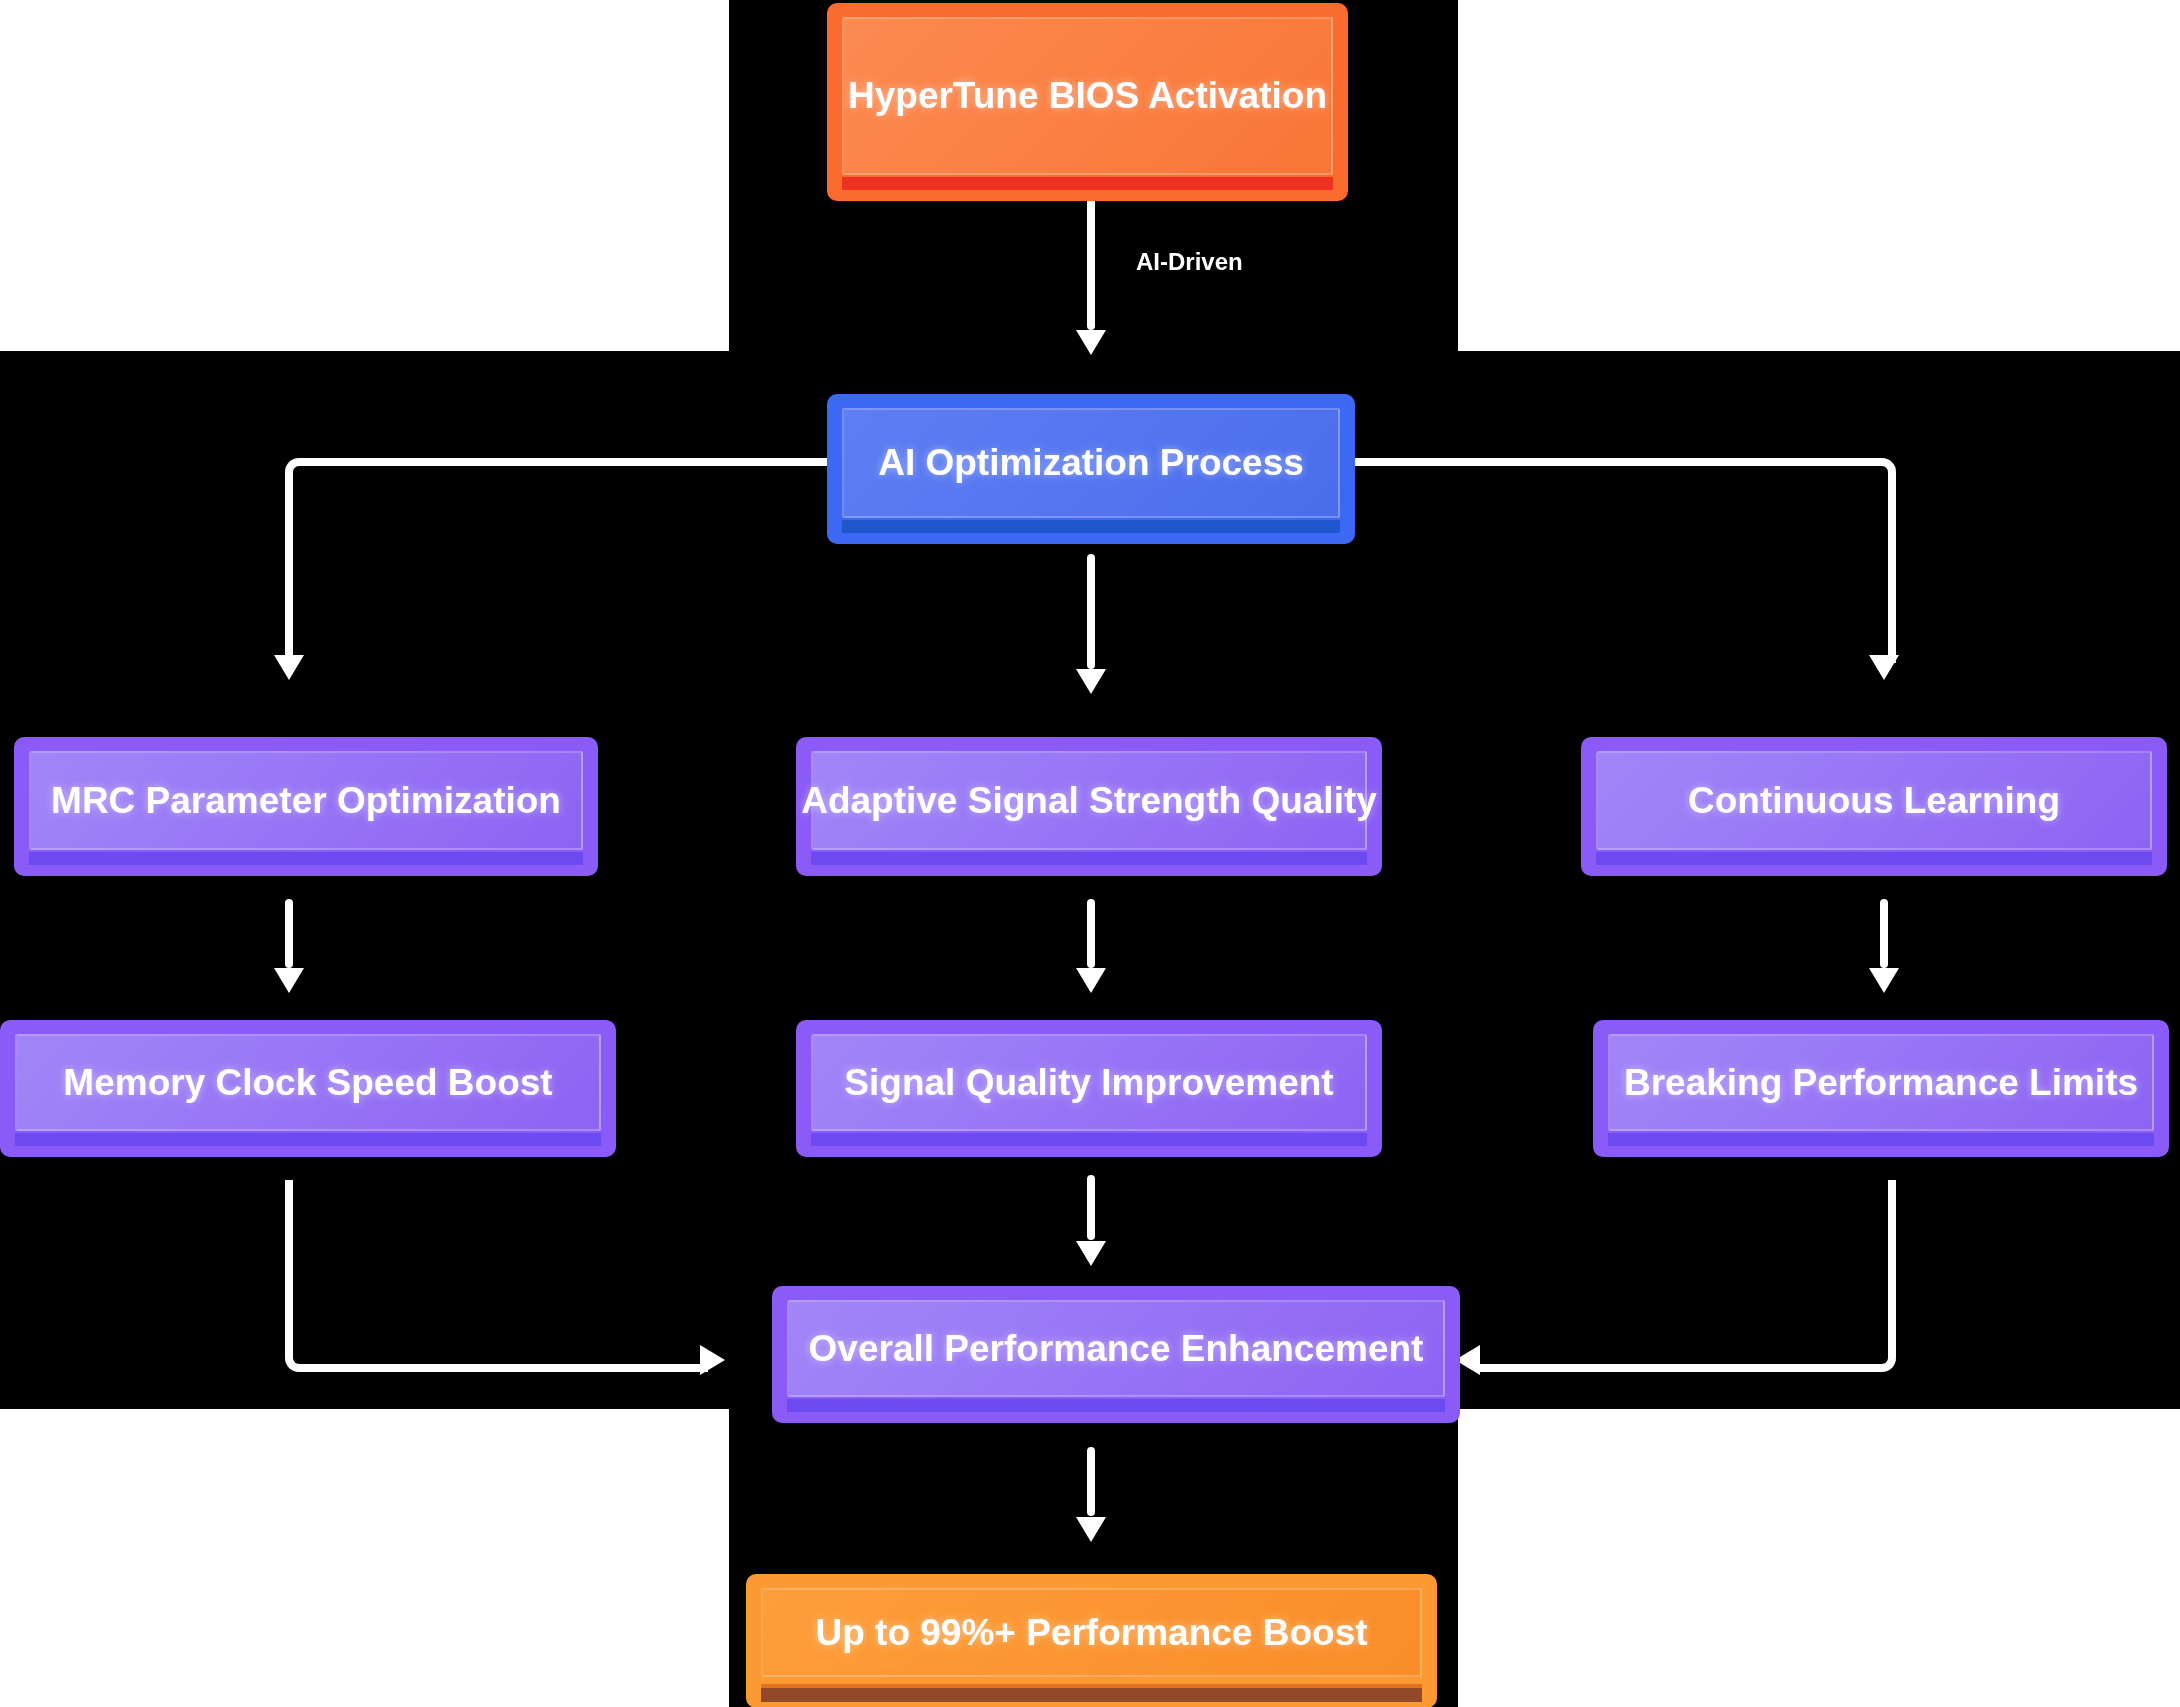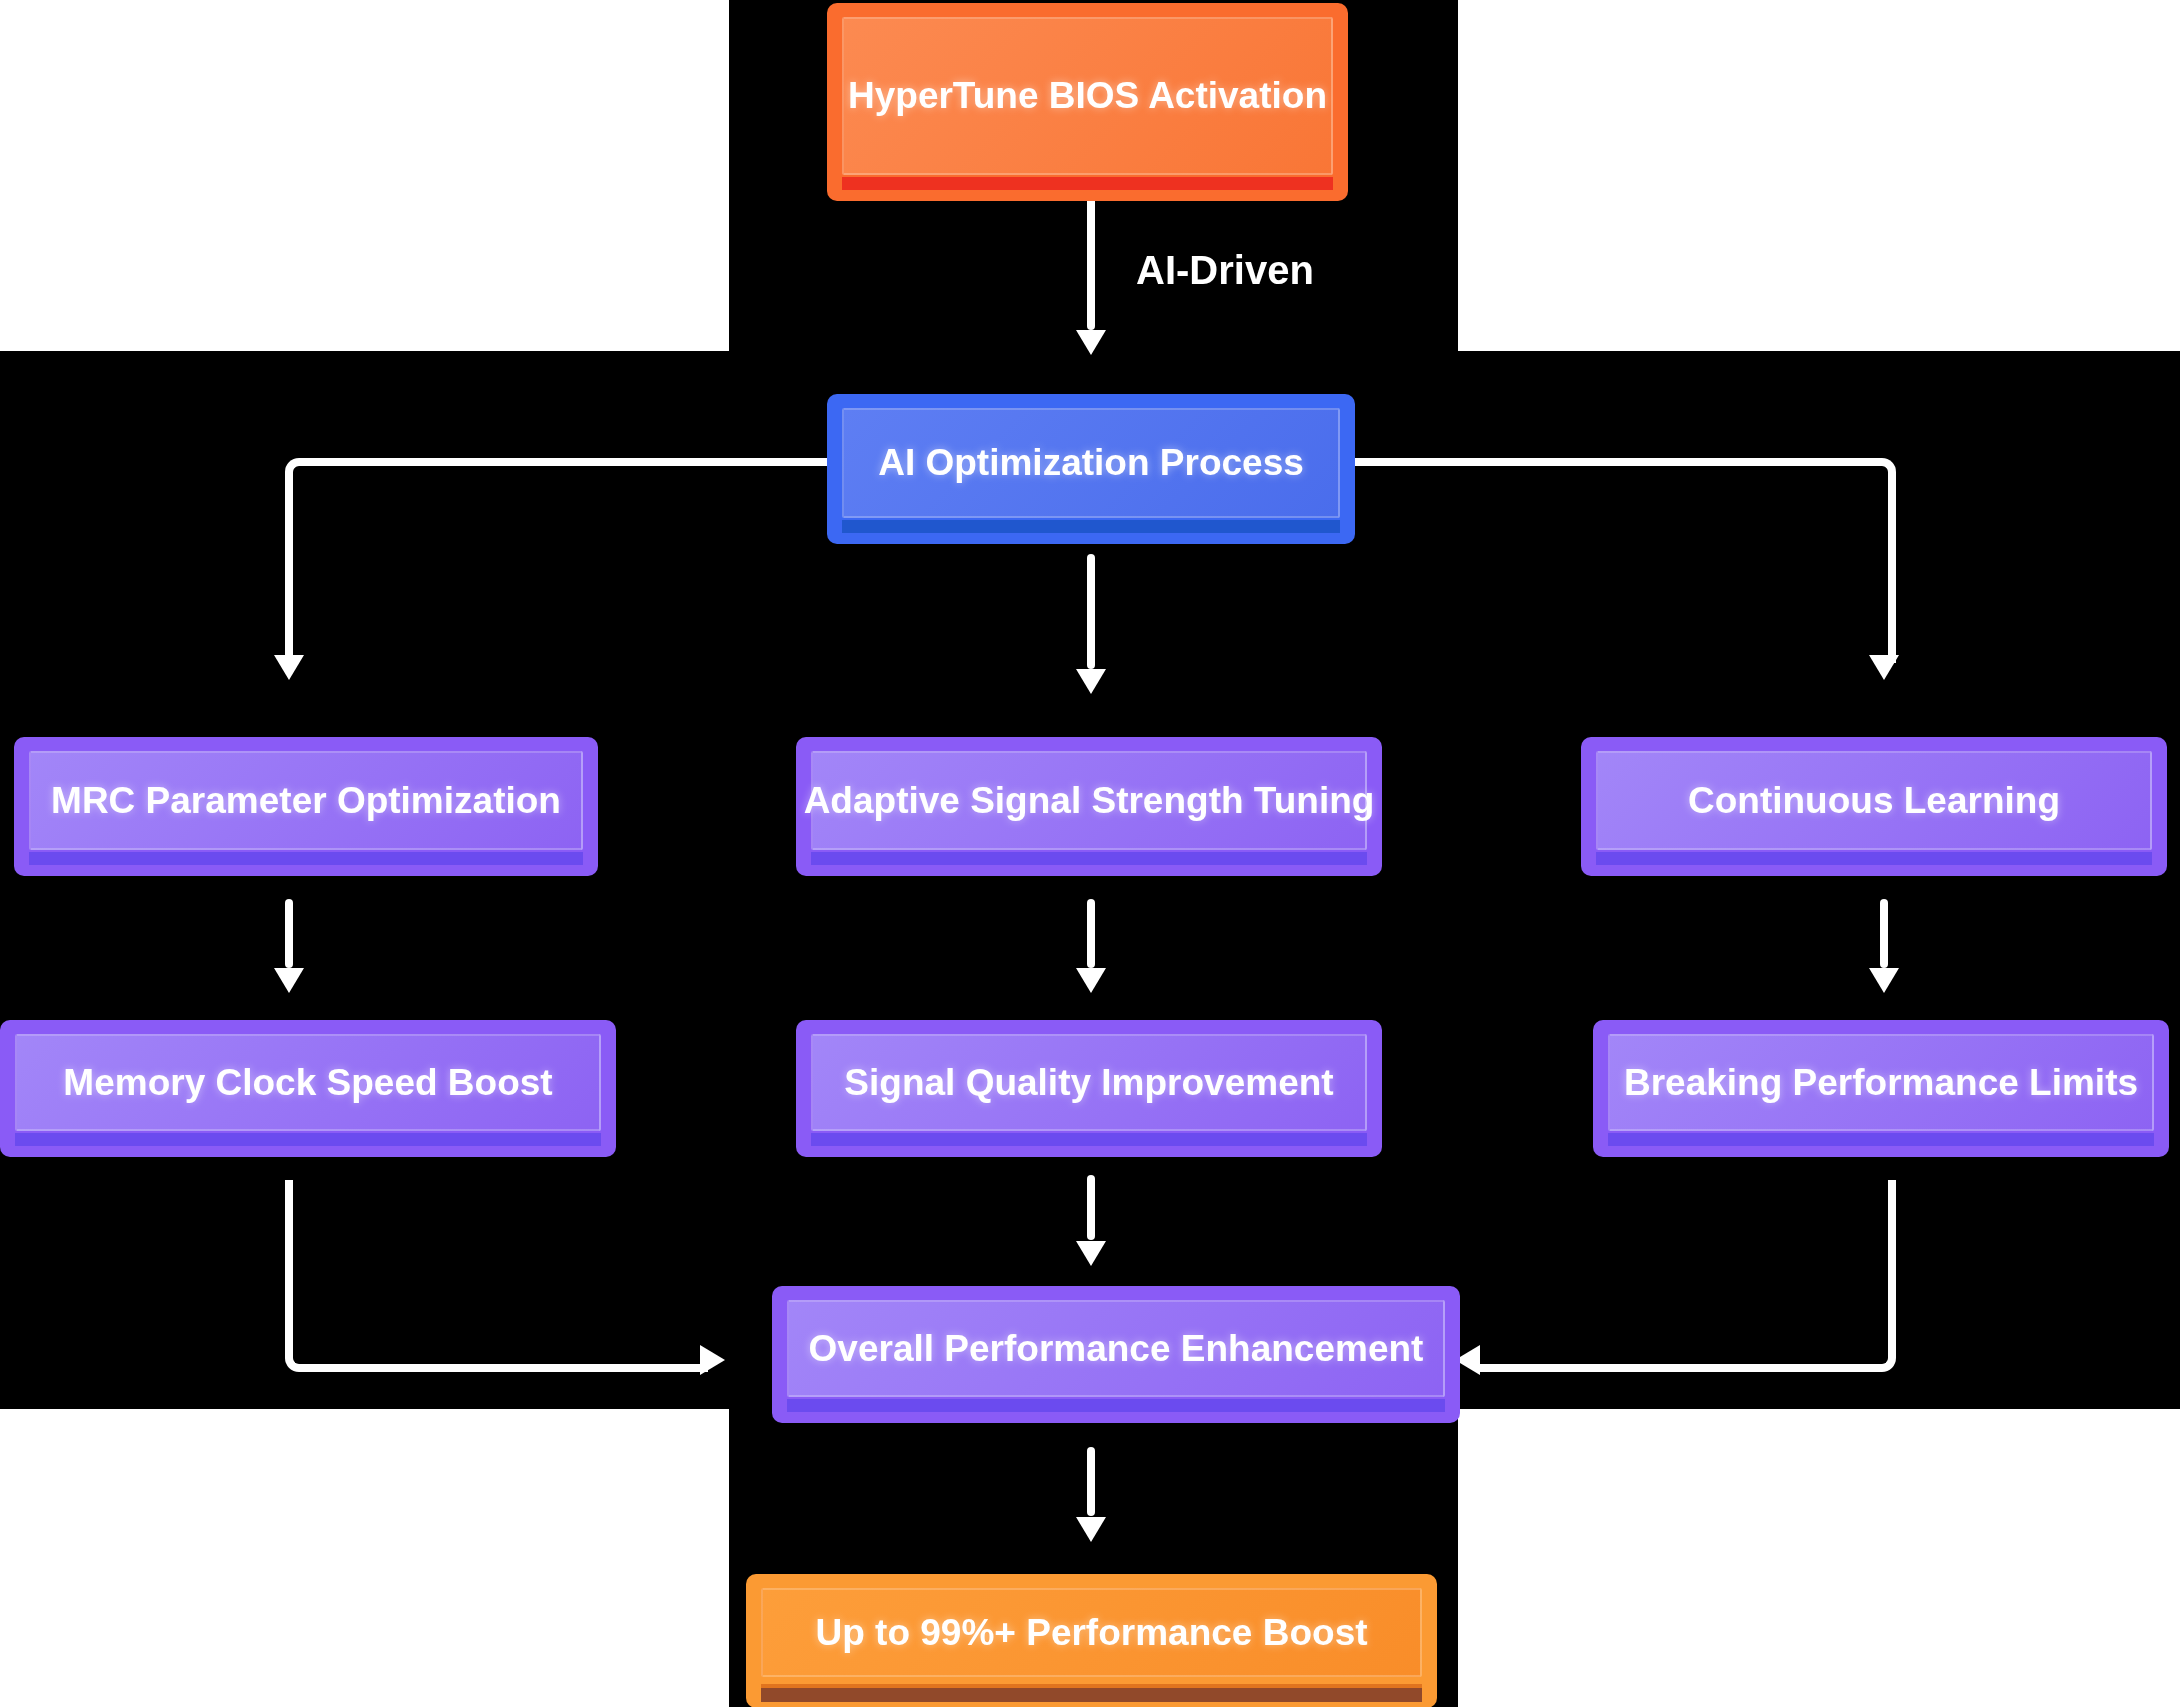--- a/index.html
+++ b/index.html
@@ -64,7 +64,7 @@
 
   .edge-label{
     position:absolute;left:1136px;top:248px;color:#ffffff;
-    font-weight:bold;font-size:40px;white-space:nowrap;
+    font-weight:bold;font-size:24px;white-space:nowrap;
   }
 </style>
 </head>

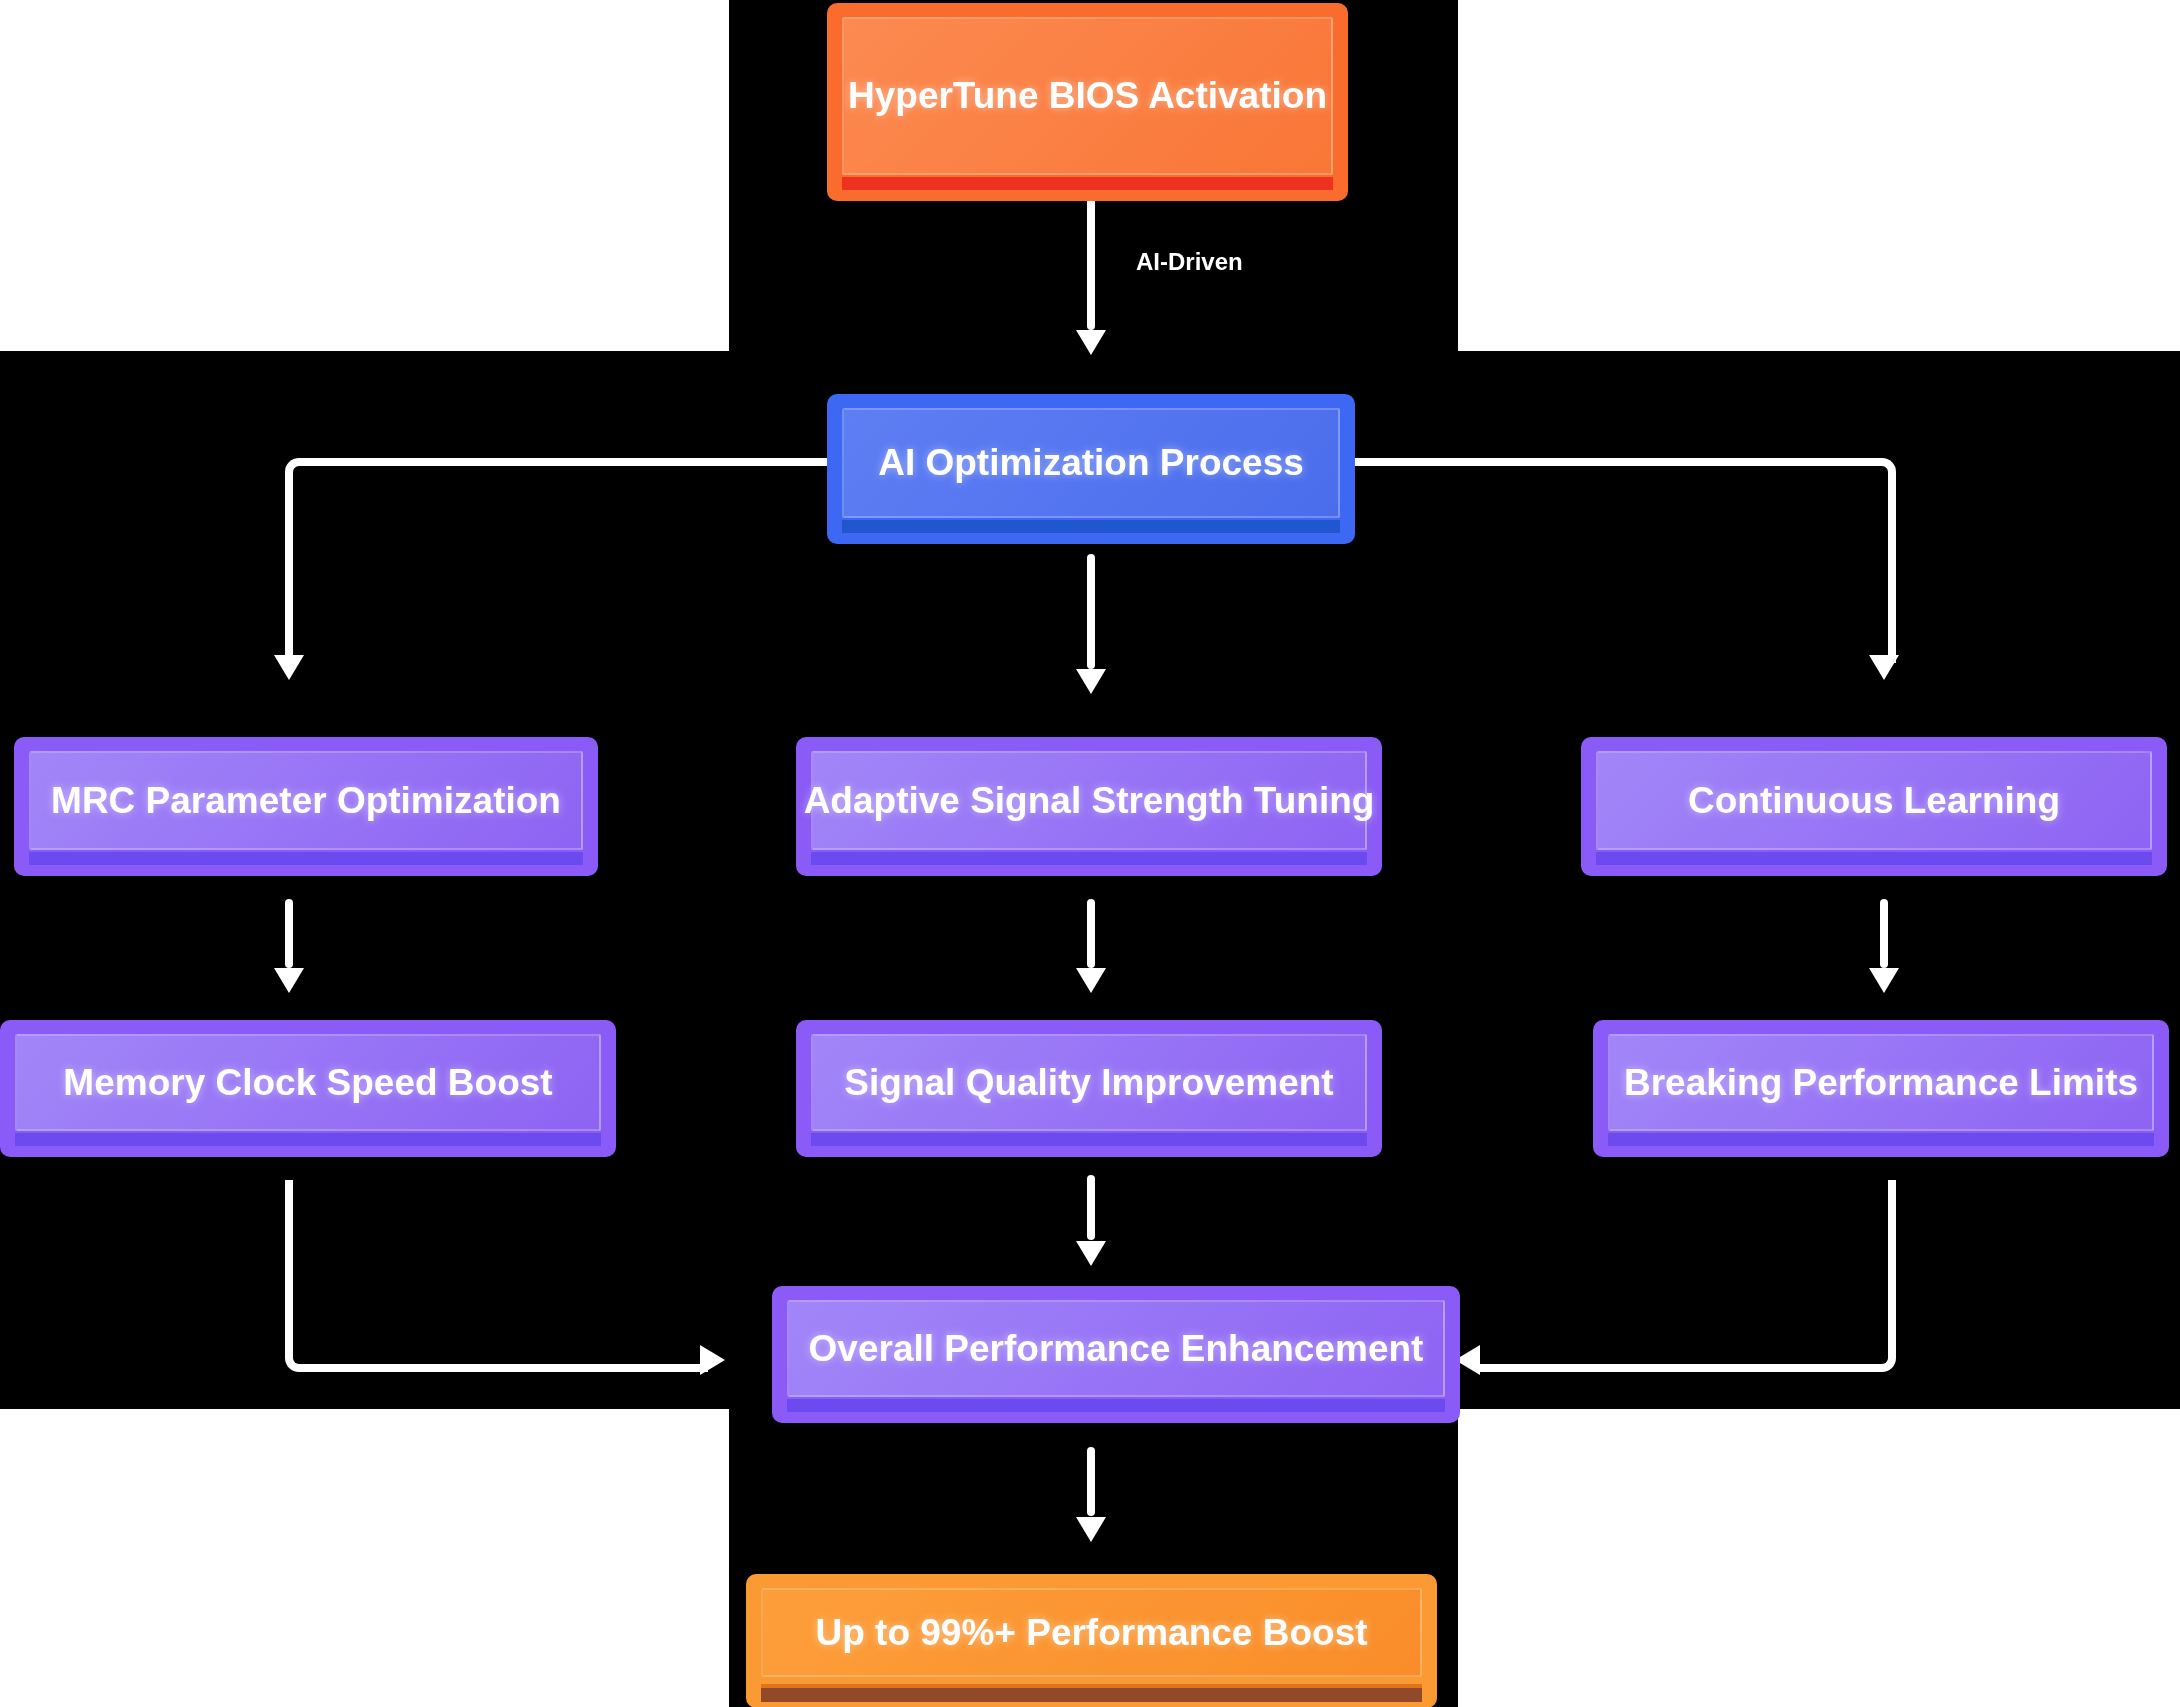--- a/index.html
+++ b/index.html
@@ -132,7 +132,7 @@
 
   <div id="n-adaptive" class="node v-purple">
     <div class="panel">
-      <span class="label">Adaptive Signal Strength Tuning</span>
+      <span class="label">Adaptive Signal Strength Quality</span>
     </div>
     <div class="strip"></div>
   </div>

